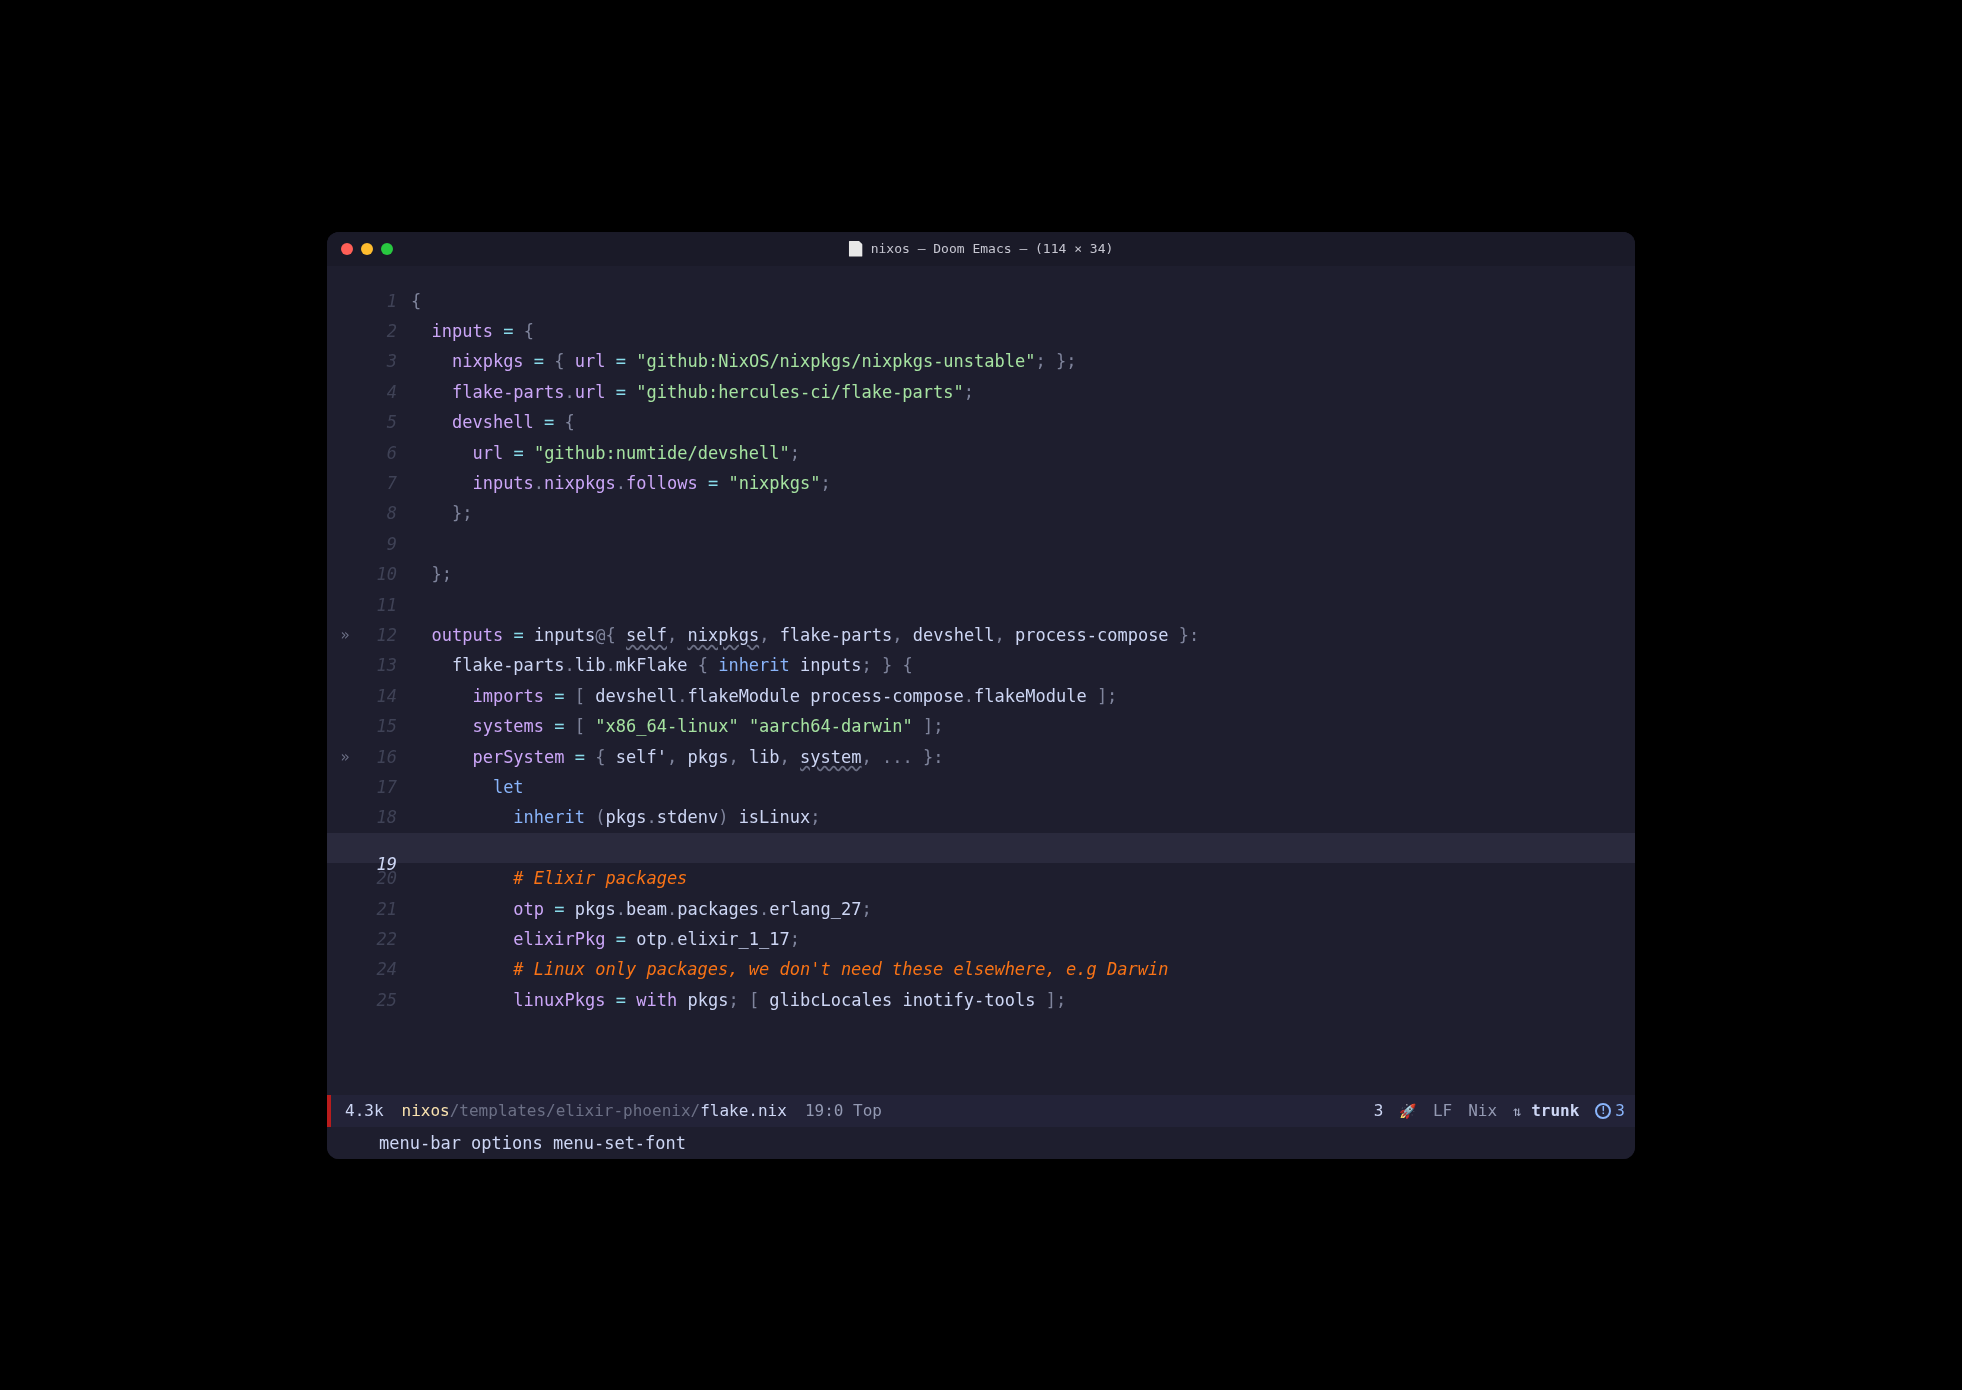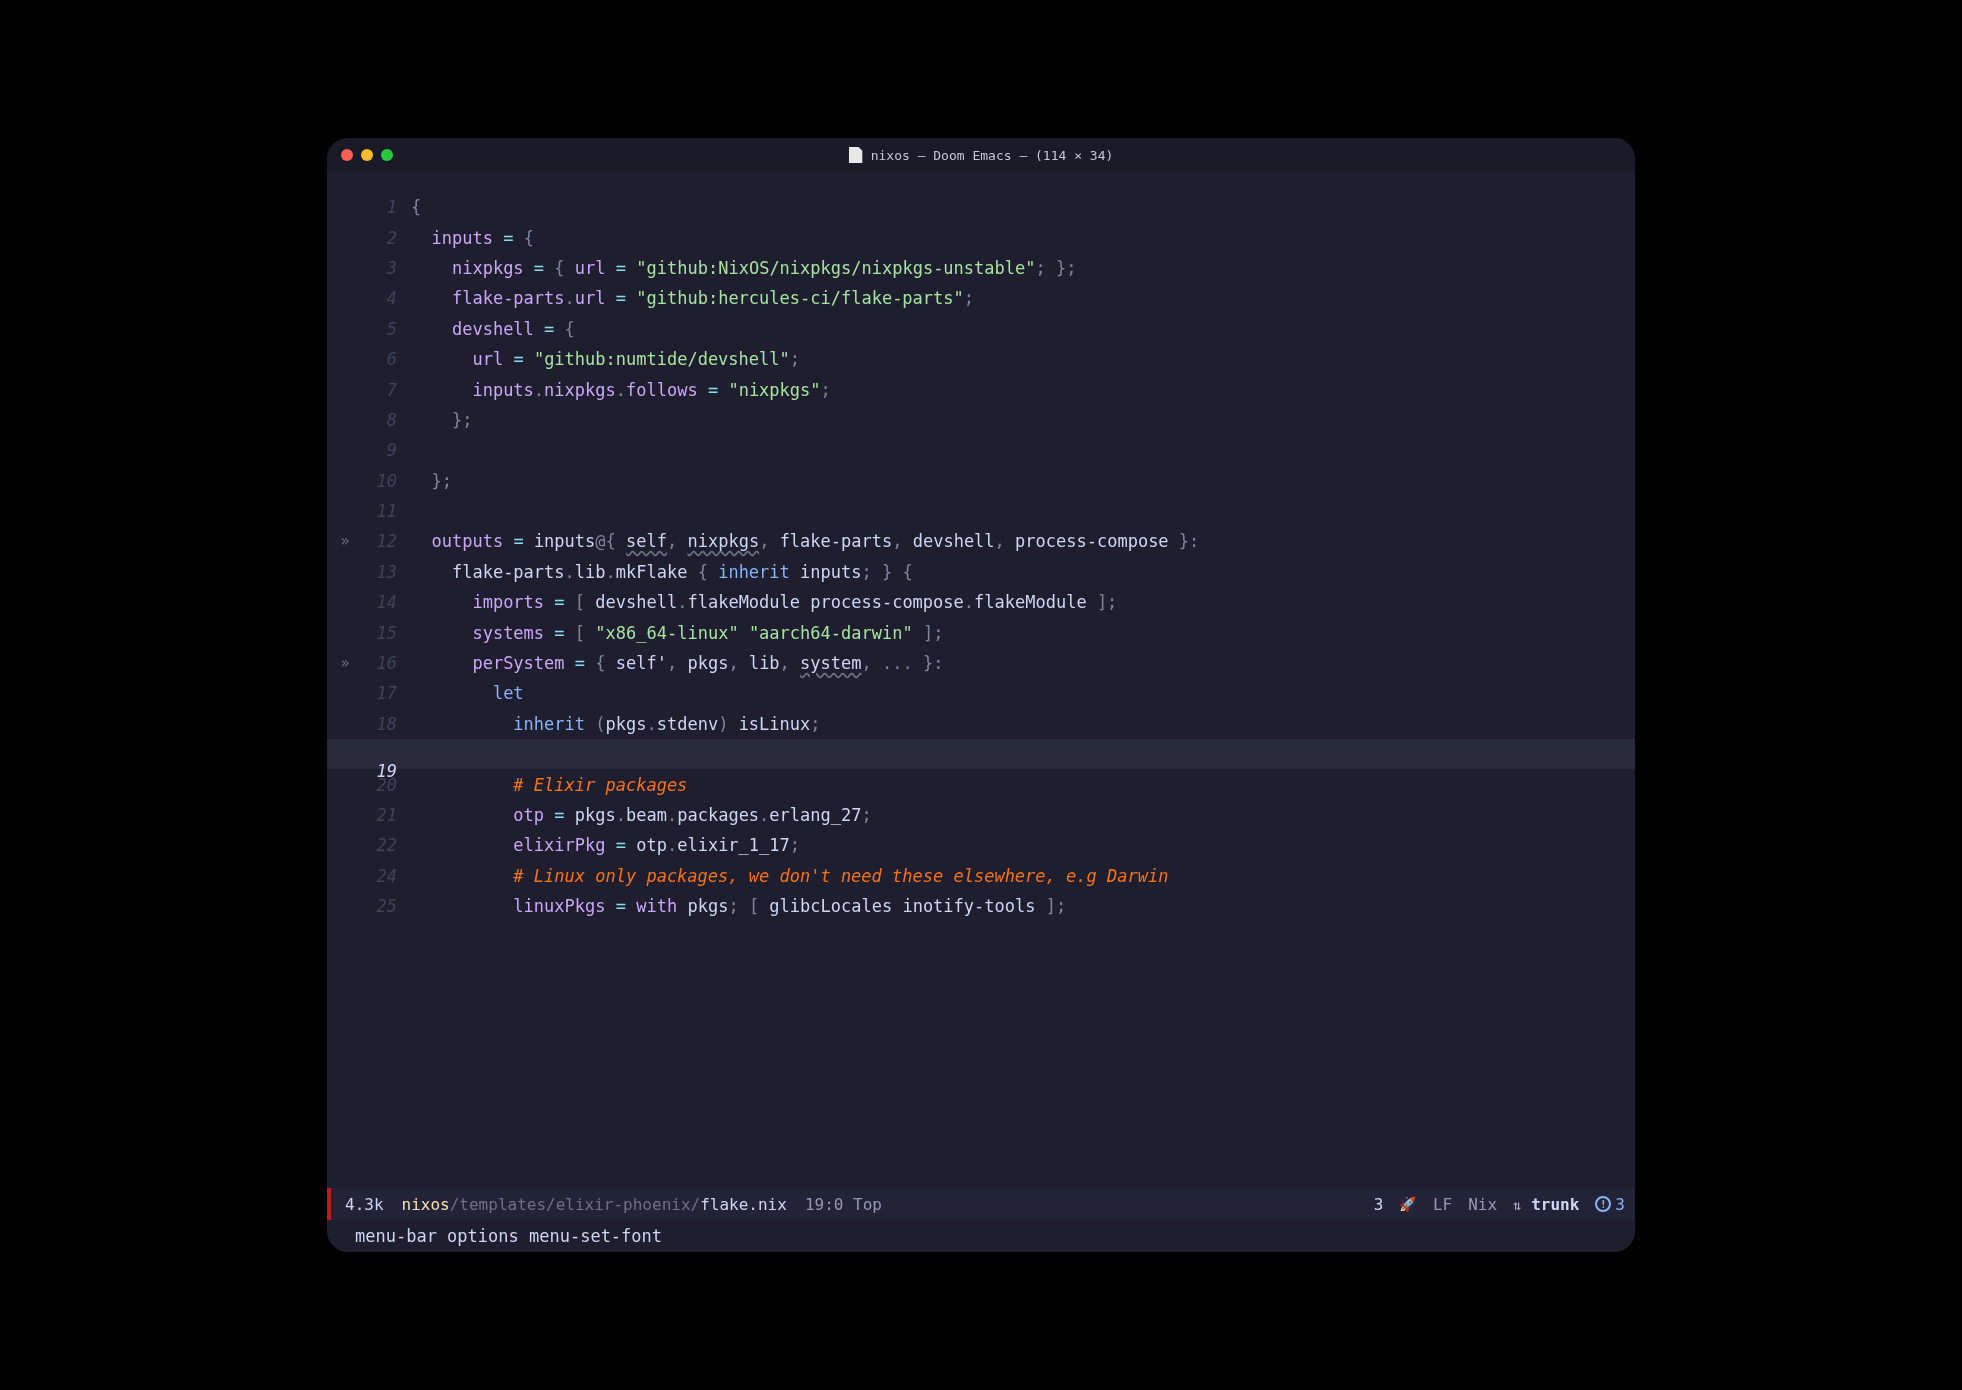--- a/index.html
+++ b/index.html
@@ -13,9 +13,9 @@
     }
     .window {
       width: 1308px;
-      height: 1114px;
+      height: 927px;
       background: #1e1e2e;
-      border-radius: 21px;
+      border-radius: 12px;
       overflow: hidden;
       display: flex;
       flex-direction: column;

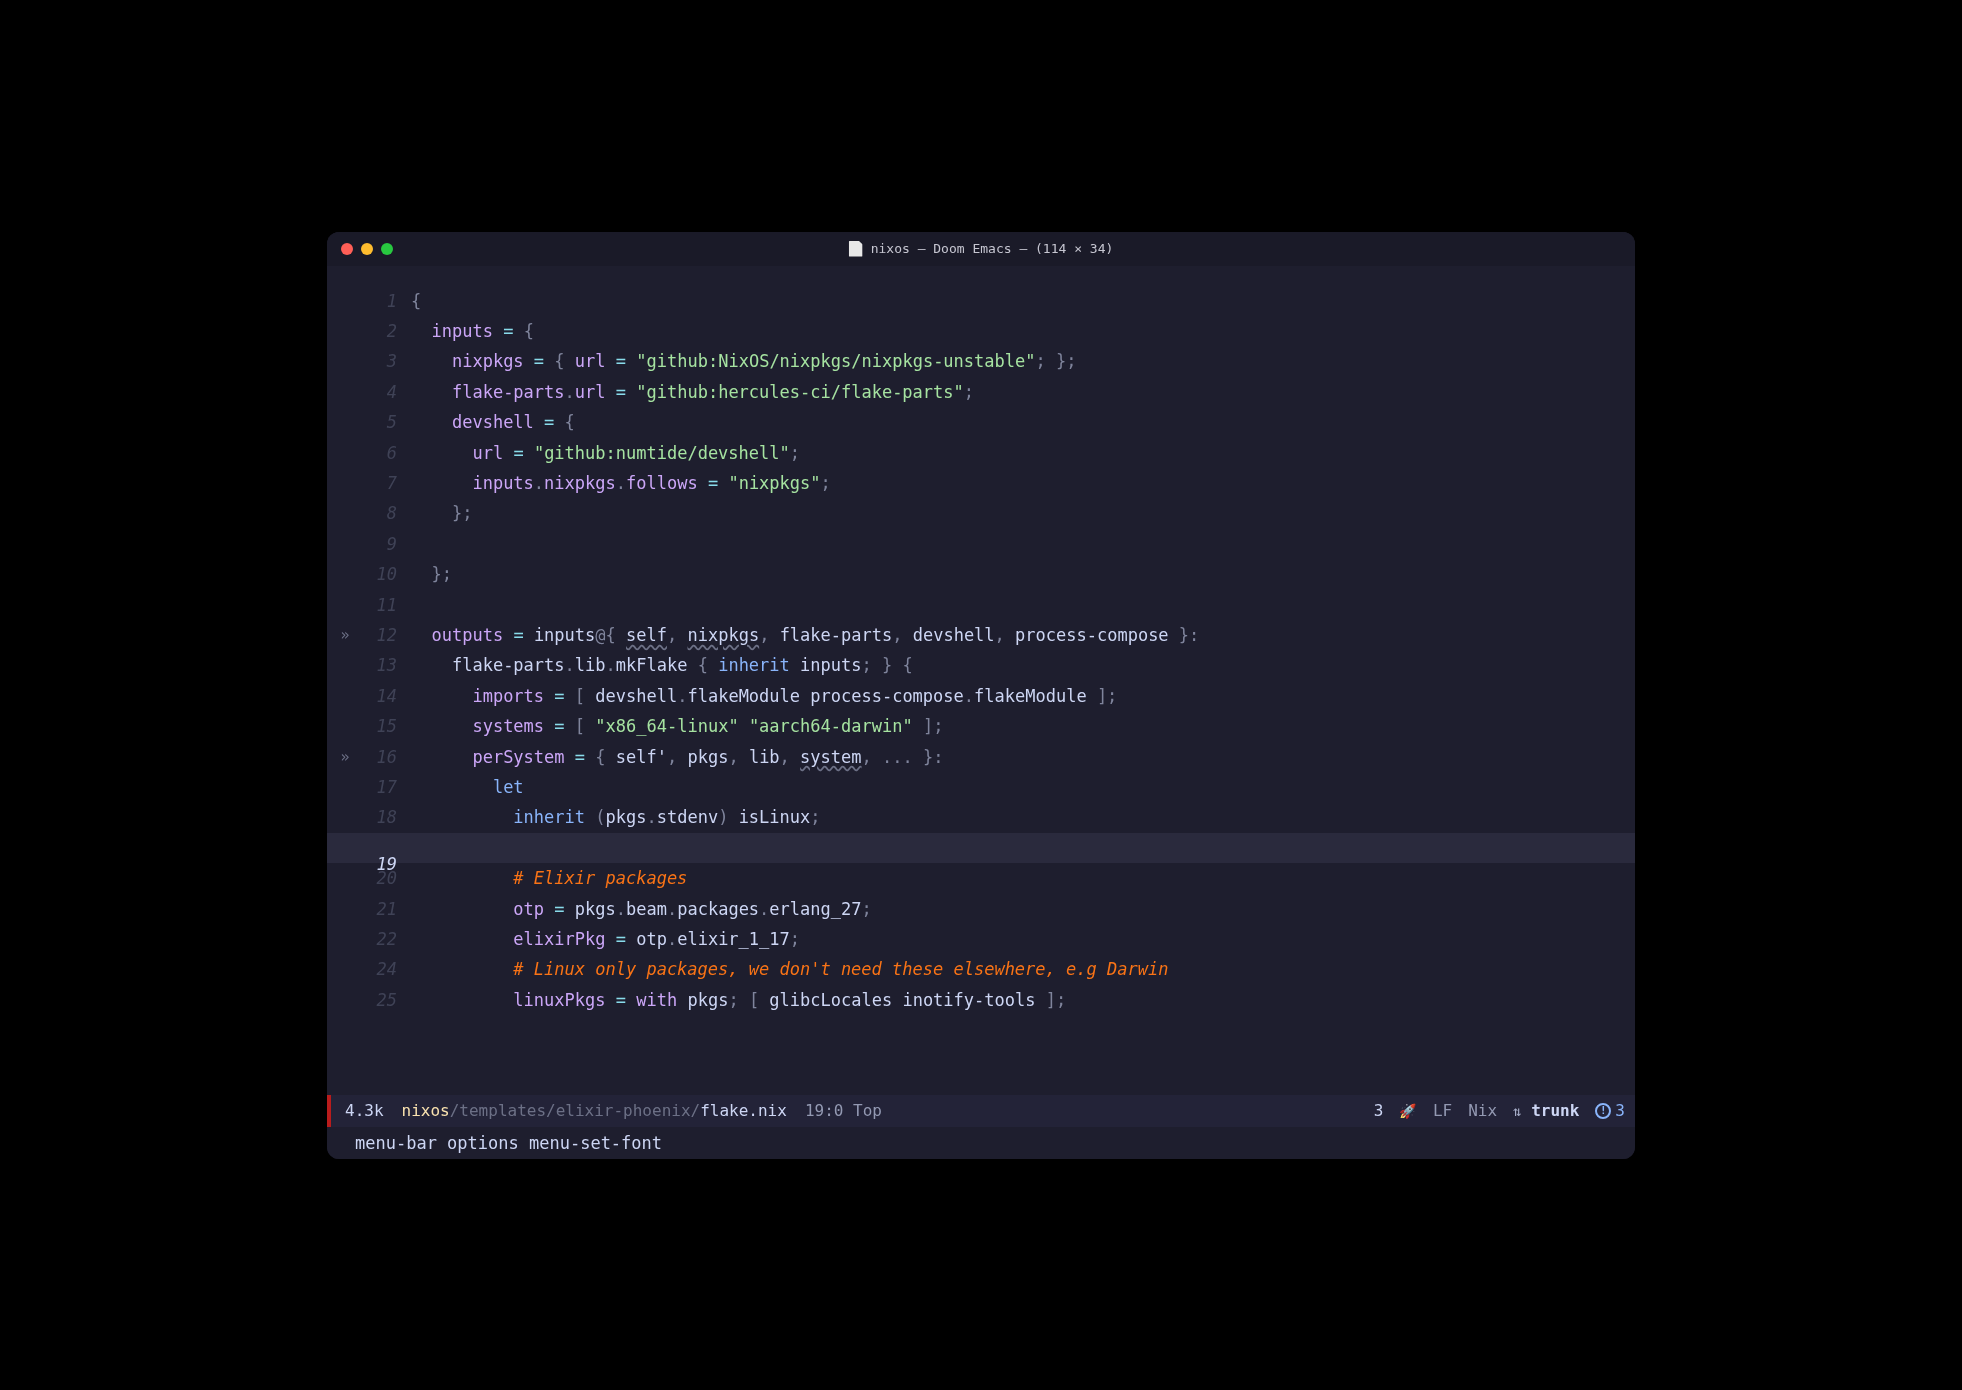--- a/index.html
+++ b/index.html
@@ -158,7 +158,7 @@
 
     .minibuffer {
       height: 32px;
-      padding-left: 28px;
+      padding-left: 52px;
       display: flex;
       align-items: center;
       font-size: 17px;

